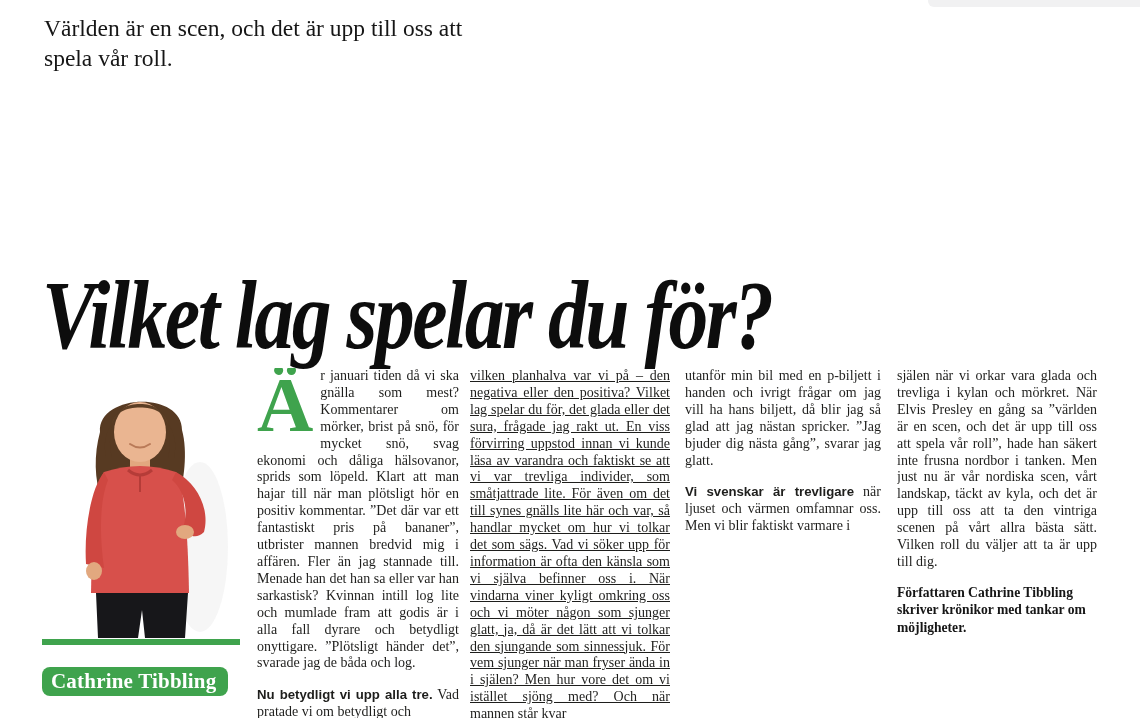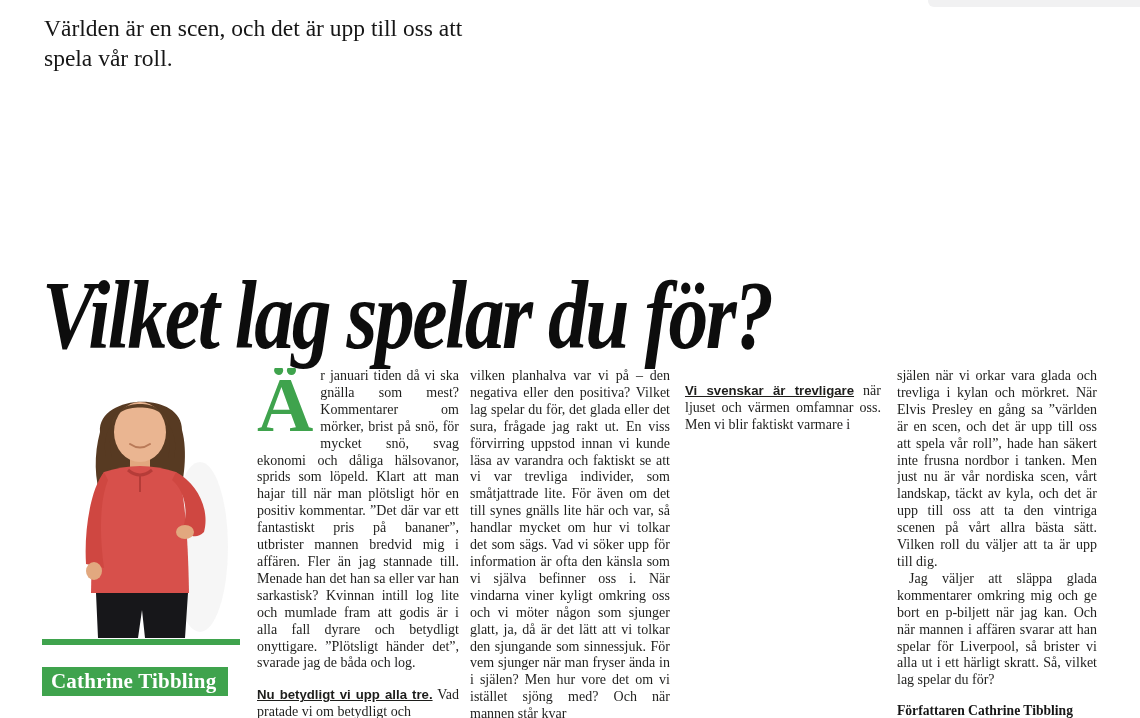--- a/index.html
+++ b/index.html
@@ -39,7 +39,7 @@
     font-size:14px; line-height:16.9px; text-align:justify; color:#1e1e1c;
   }
   .col-1 { left:257px; width:202px; }
-  .col-2 { left:470px; width:200px; }
+  .col-2 { left:470px; width:200px;text-decoration:underline; }
   .col-3 { left:685px; width:196px; }
   .col-4 { left:897px; width:200px; }
   .col p { margin:0; }

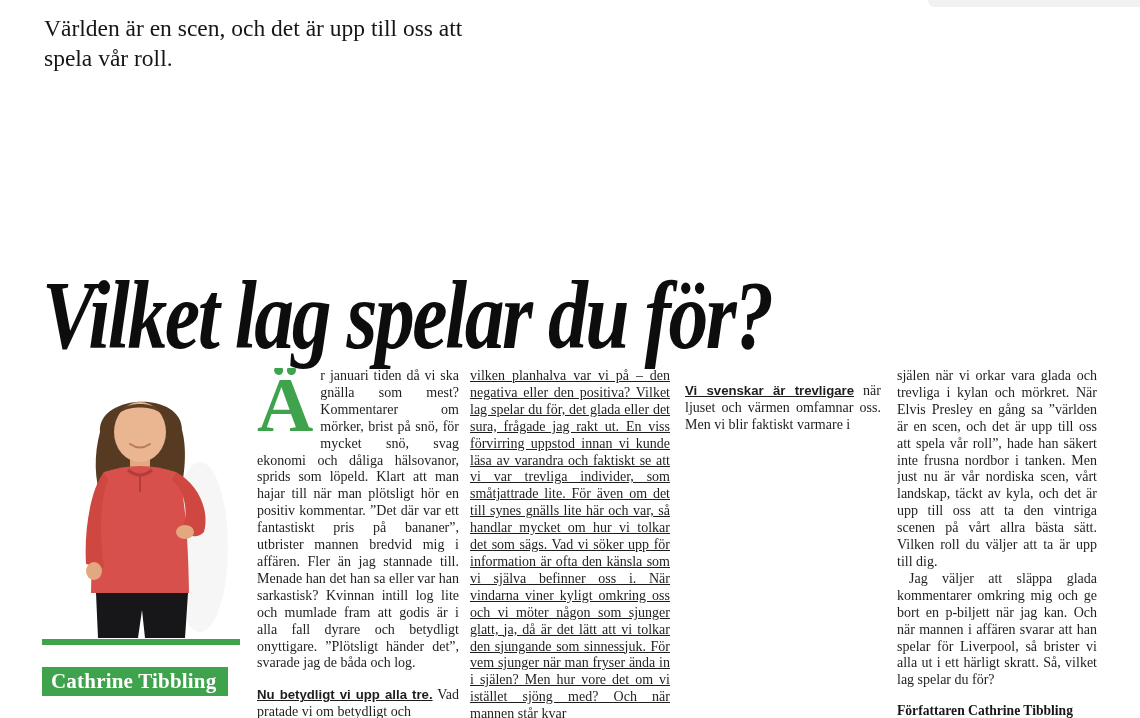--- a/index.html
+++ b/index.html
@@ -127,6 +127,9 @@
   </div>
 
   <div class="col col-3">
+    <p>
+      <span>utanför min bil med en p-biljett i handen och ivrigt frågar om jag vill ha hans biljett, då blir jag så glad att jag nästan spricker. ”Jag bjuder dig nästa gång”, svarar jag glatt.</span>
+    </p>
     <p class="para-gap">
       <span class="bold-lead">Vi svenskar är trevligare</span><span> när ljuset och värmen omfamnar oss. Men vi blir faktiskt varmare i</span>
     </p>

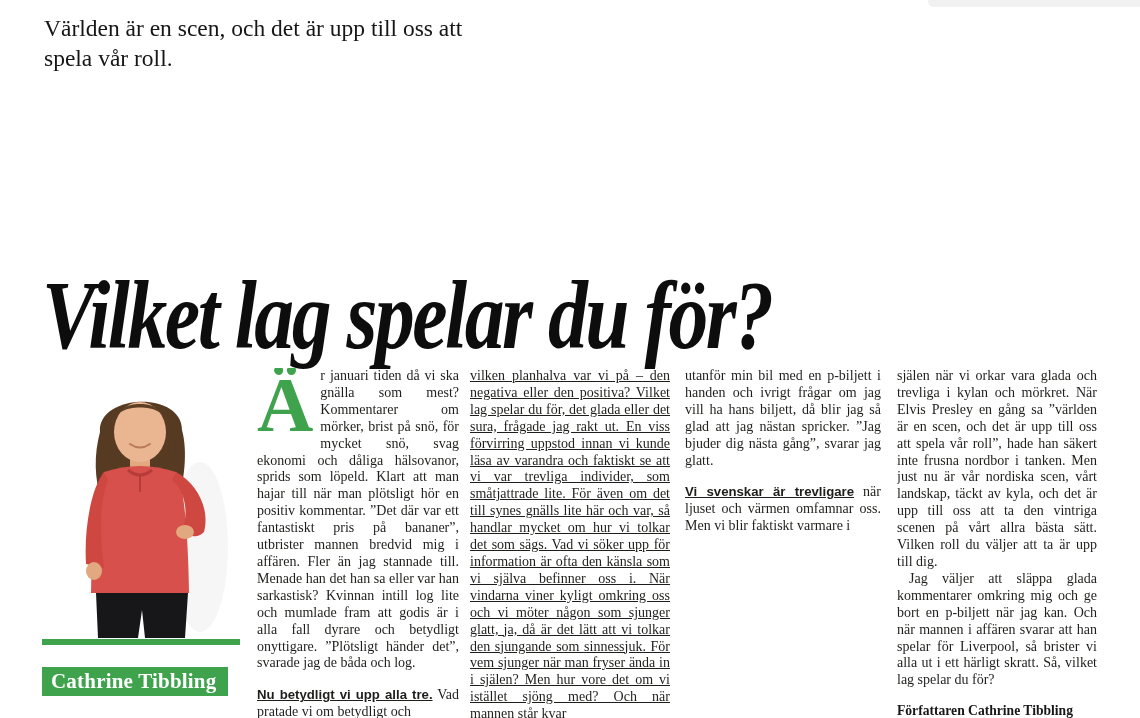--- a/index.html
+++ b/index.html
@@ -50,7 +50,7 @@
     font-size:78px; line-height:62px; padding-top:6px; margin-right:7px;
     font-family:"Liberation Serif", serif;
   }
-  .bold-lead { font-family:"Liberation Sans", sans-serif; font-weight:bold; font-size:13.2px;text-decoration:underline; }
+  .bold-lead { font-family:"Liberation Sans", sans-serif; font-weight:bold; font-size:13.2px; }
   .pull-quote {
     margin-top:52px; font-style:italic; font-weight:bold;
     font-size:18.5px; line-height:23.5px; text-align:left; color:#111;

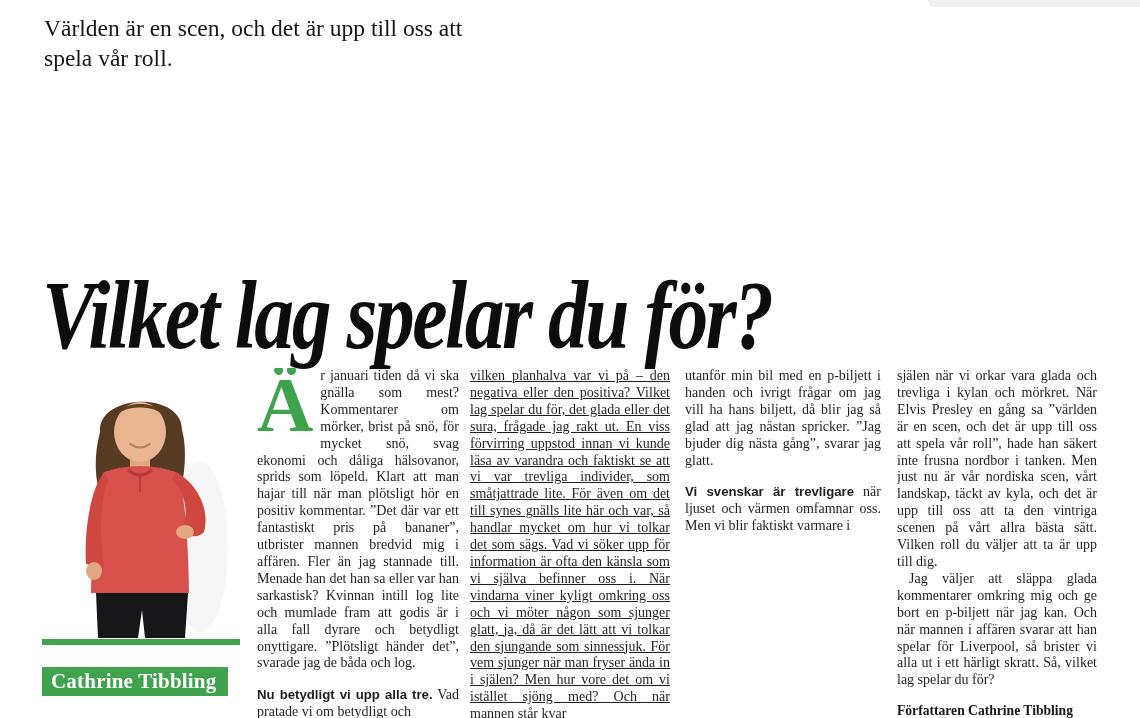--- a/index.html
+++ b/index.html
@@ -139,9 +139,6 @@
     <p>
       <span>själen när vi orkar vara glada och trevliga i kylan och mörkret. När Elvis Presley en gång sa ”världen är en scen, och det är upp till oss att spela vår roll”, hade han säkert inte frusna nordbor i tanken. Men just nu är vår nordiska scen, vårt landskap, täckt av kyla, och det är upp till oss att ta den vintriga scenen på vårt allra bästa sätt. Vilken roll du väljer att ta är upp till dig.</span>
     </p>
-    <p class="indent">
-      <span>Jag väljer att släppa glada kommentarer omkring mig och ge bort en p-biljett när jag kan. Och när mannen i affären svarar att han spelar för Liverpool, så brister vi alla ut i ett härligt skratt. Så, vilket lag spelar du för?</span>
-    </p>
     <div class="footer-note">Författaren Cathrine Tibbling skriver krönikor med tankar om möjligheter.</div>
   </div>
 

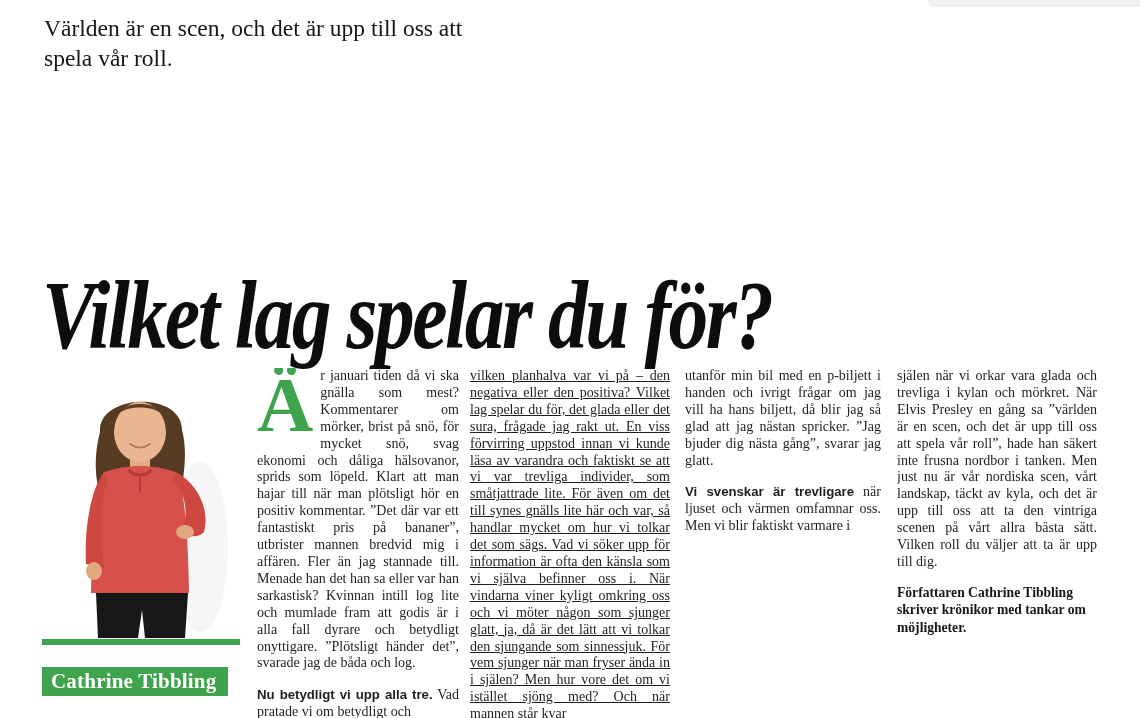--- a/index.html
+++ b/index.html
@@ -31,7 +31,7 @@
   .author-box {
     position:absolute; left:42px; top:667px; width:186px; height:29px;
     background:var(--green); color:#fff; font-weight:bold; font-size:21px;
-    line-height:29px; padding-left:9px; letter-spacing:0.2px;
+    line-height:29px; padding-left:9px; letter-spacing:0.2px;border-radius:8px;
   }
   
   .col {

